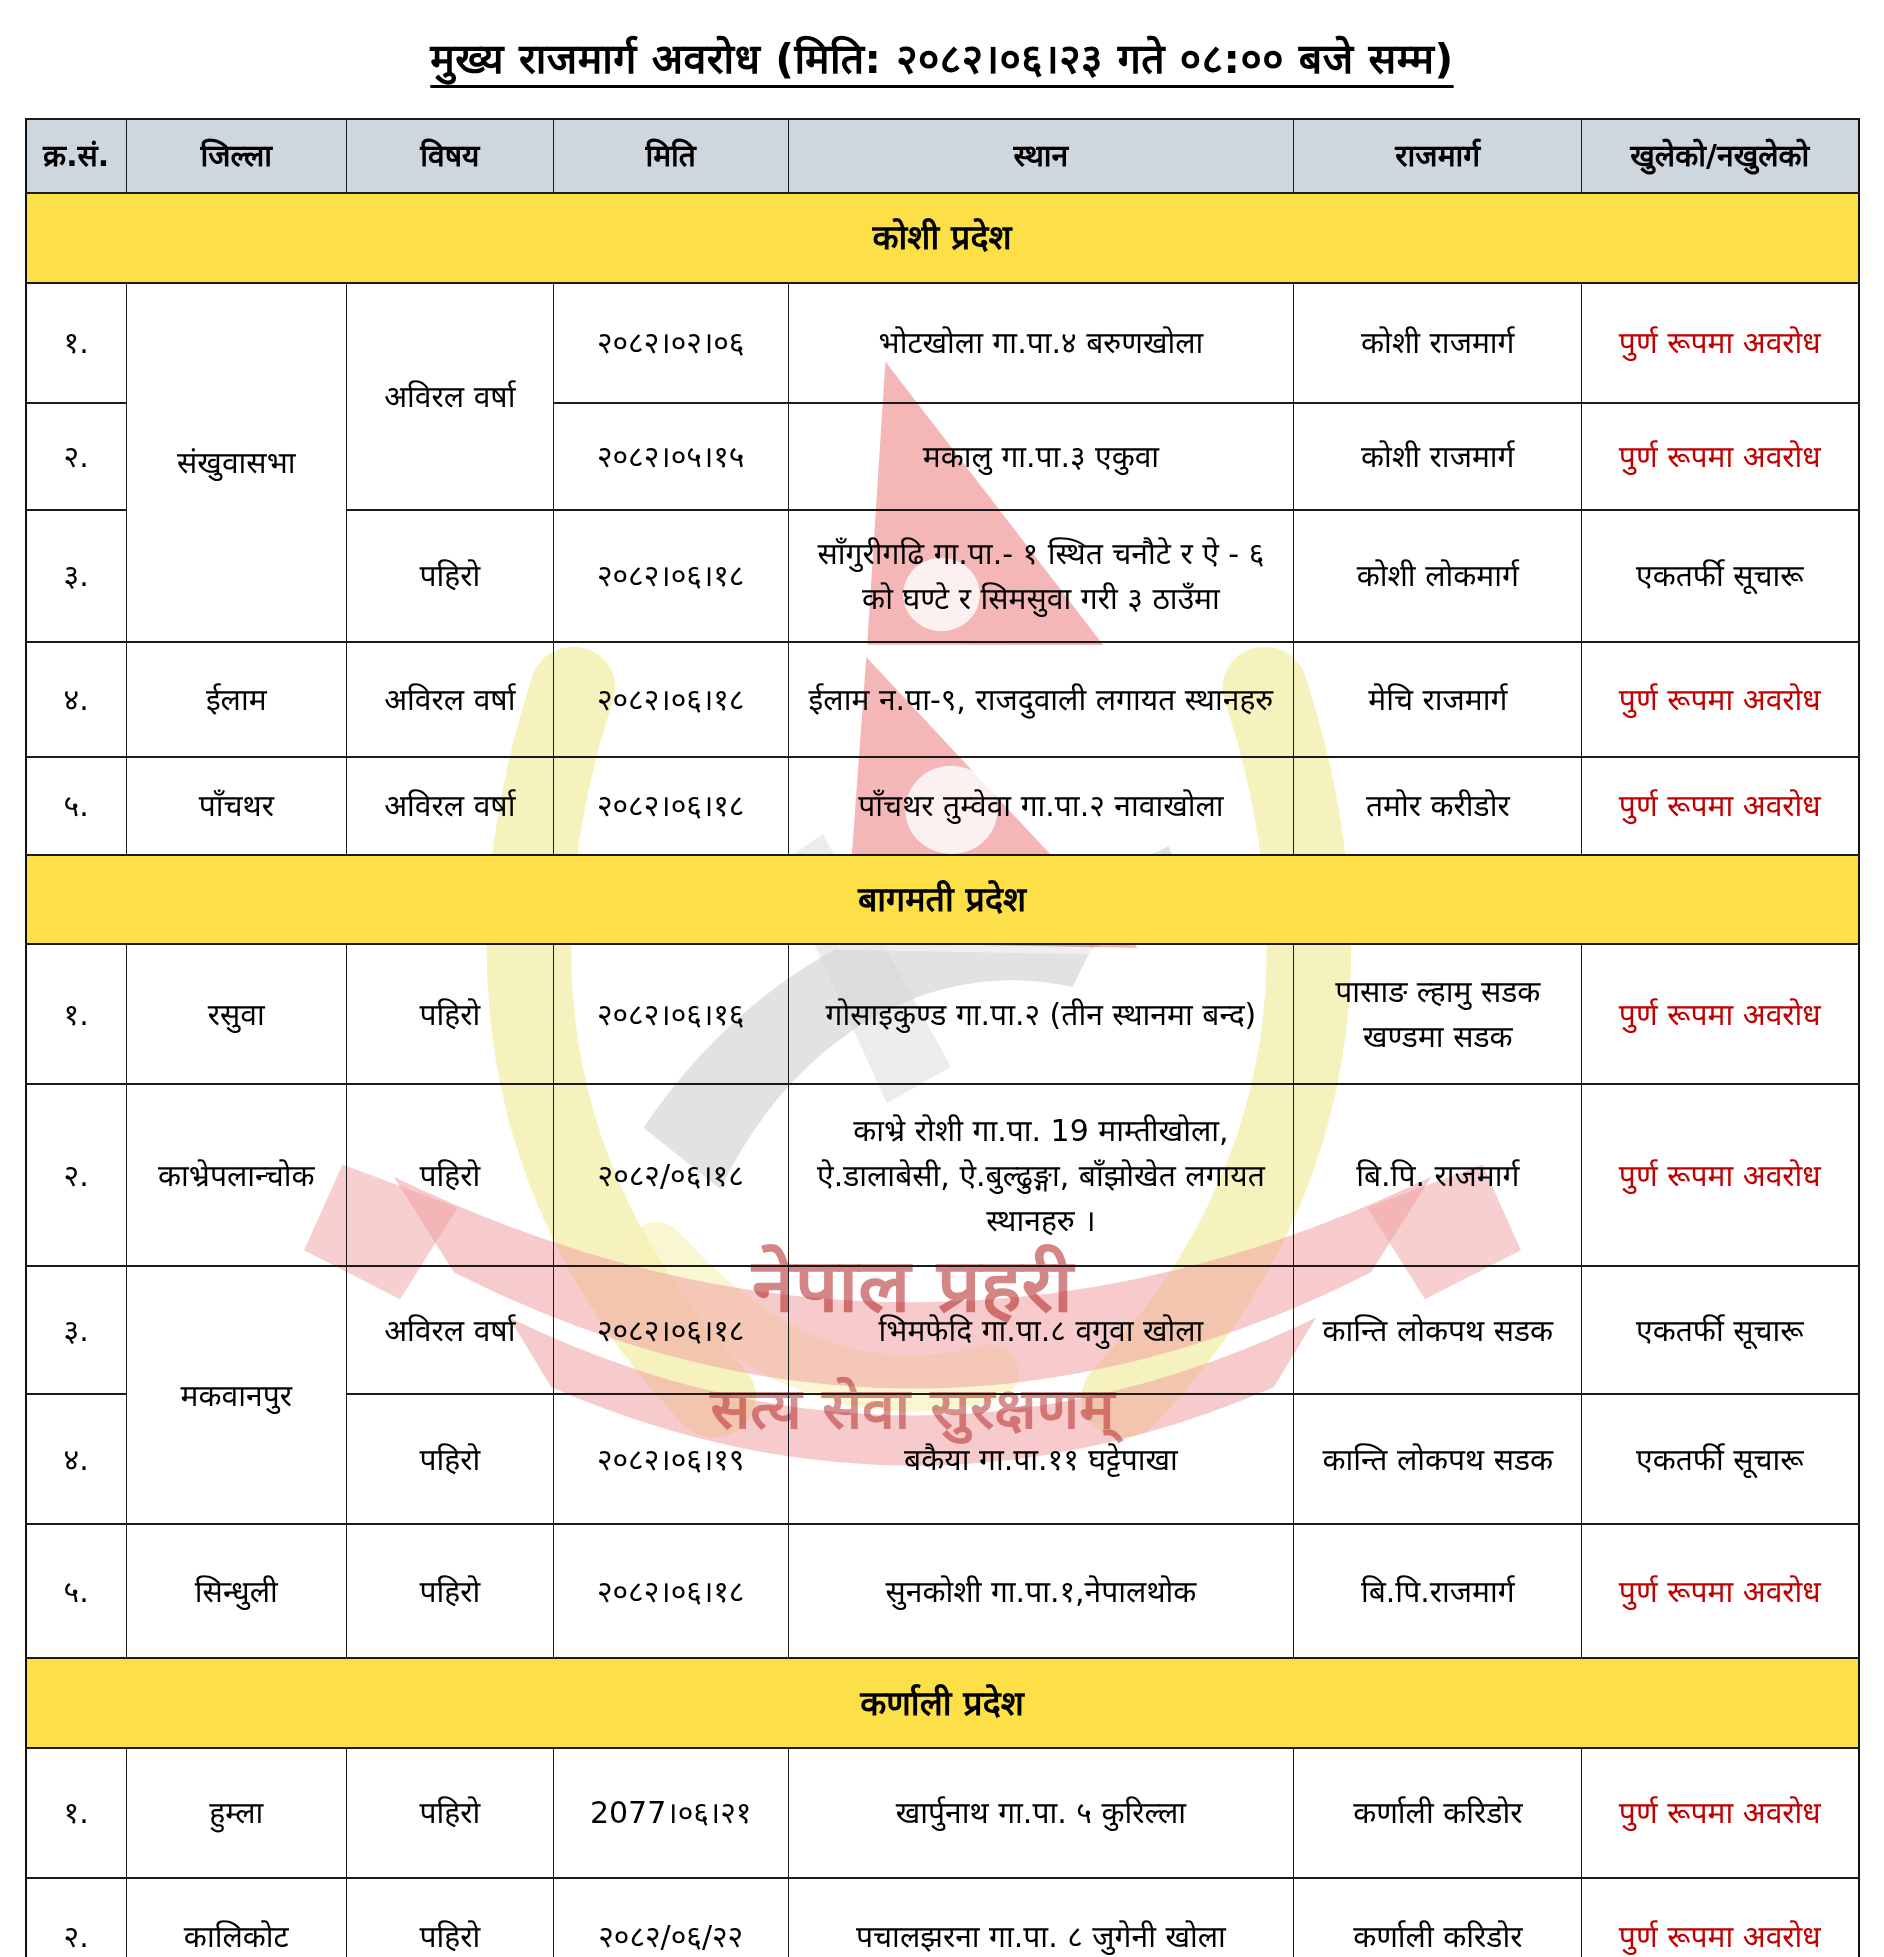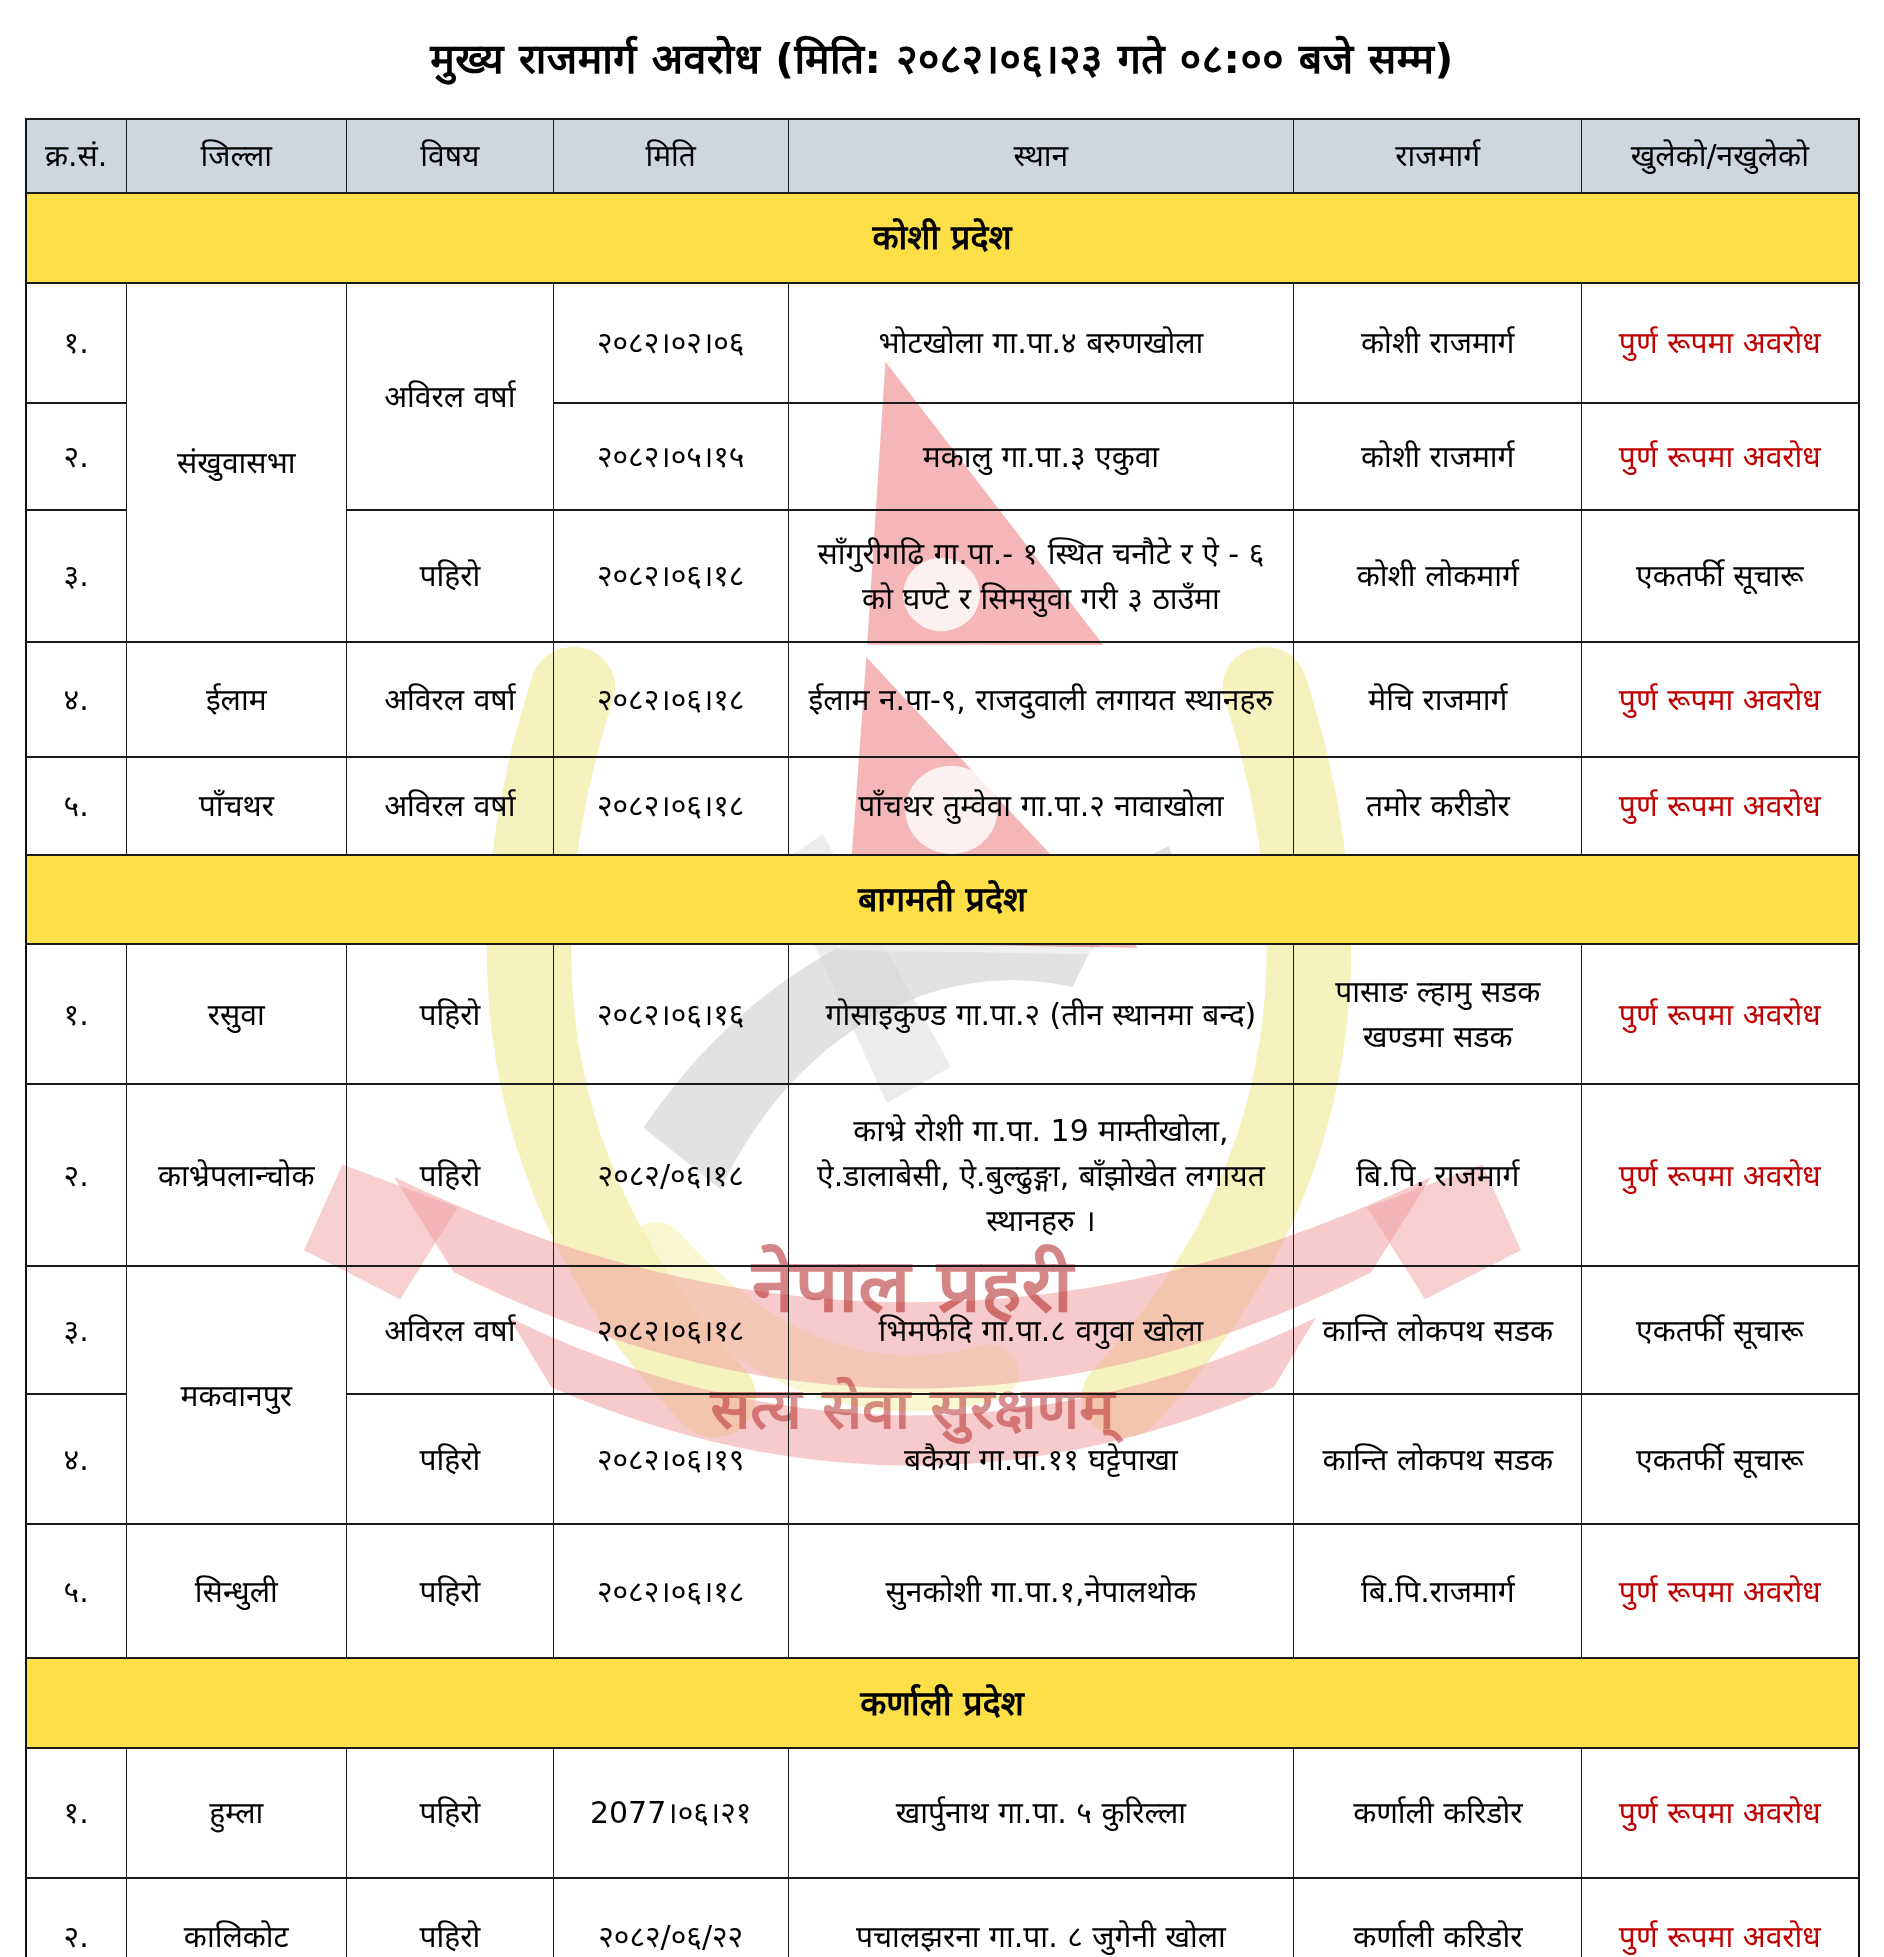--- a/index.html
+++ b/index.html
@@ -22,6 +22,7 @@
     letter-spacing:0.5px;
   }
   .title span{
+    text-decoration:underline;
     text-decoration-thickness:3.3px;
     text-underline-offset:11.5px;
   }

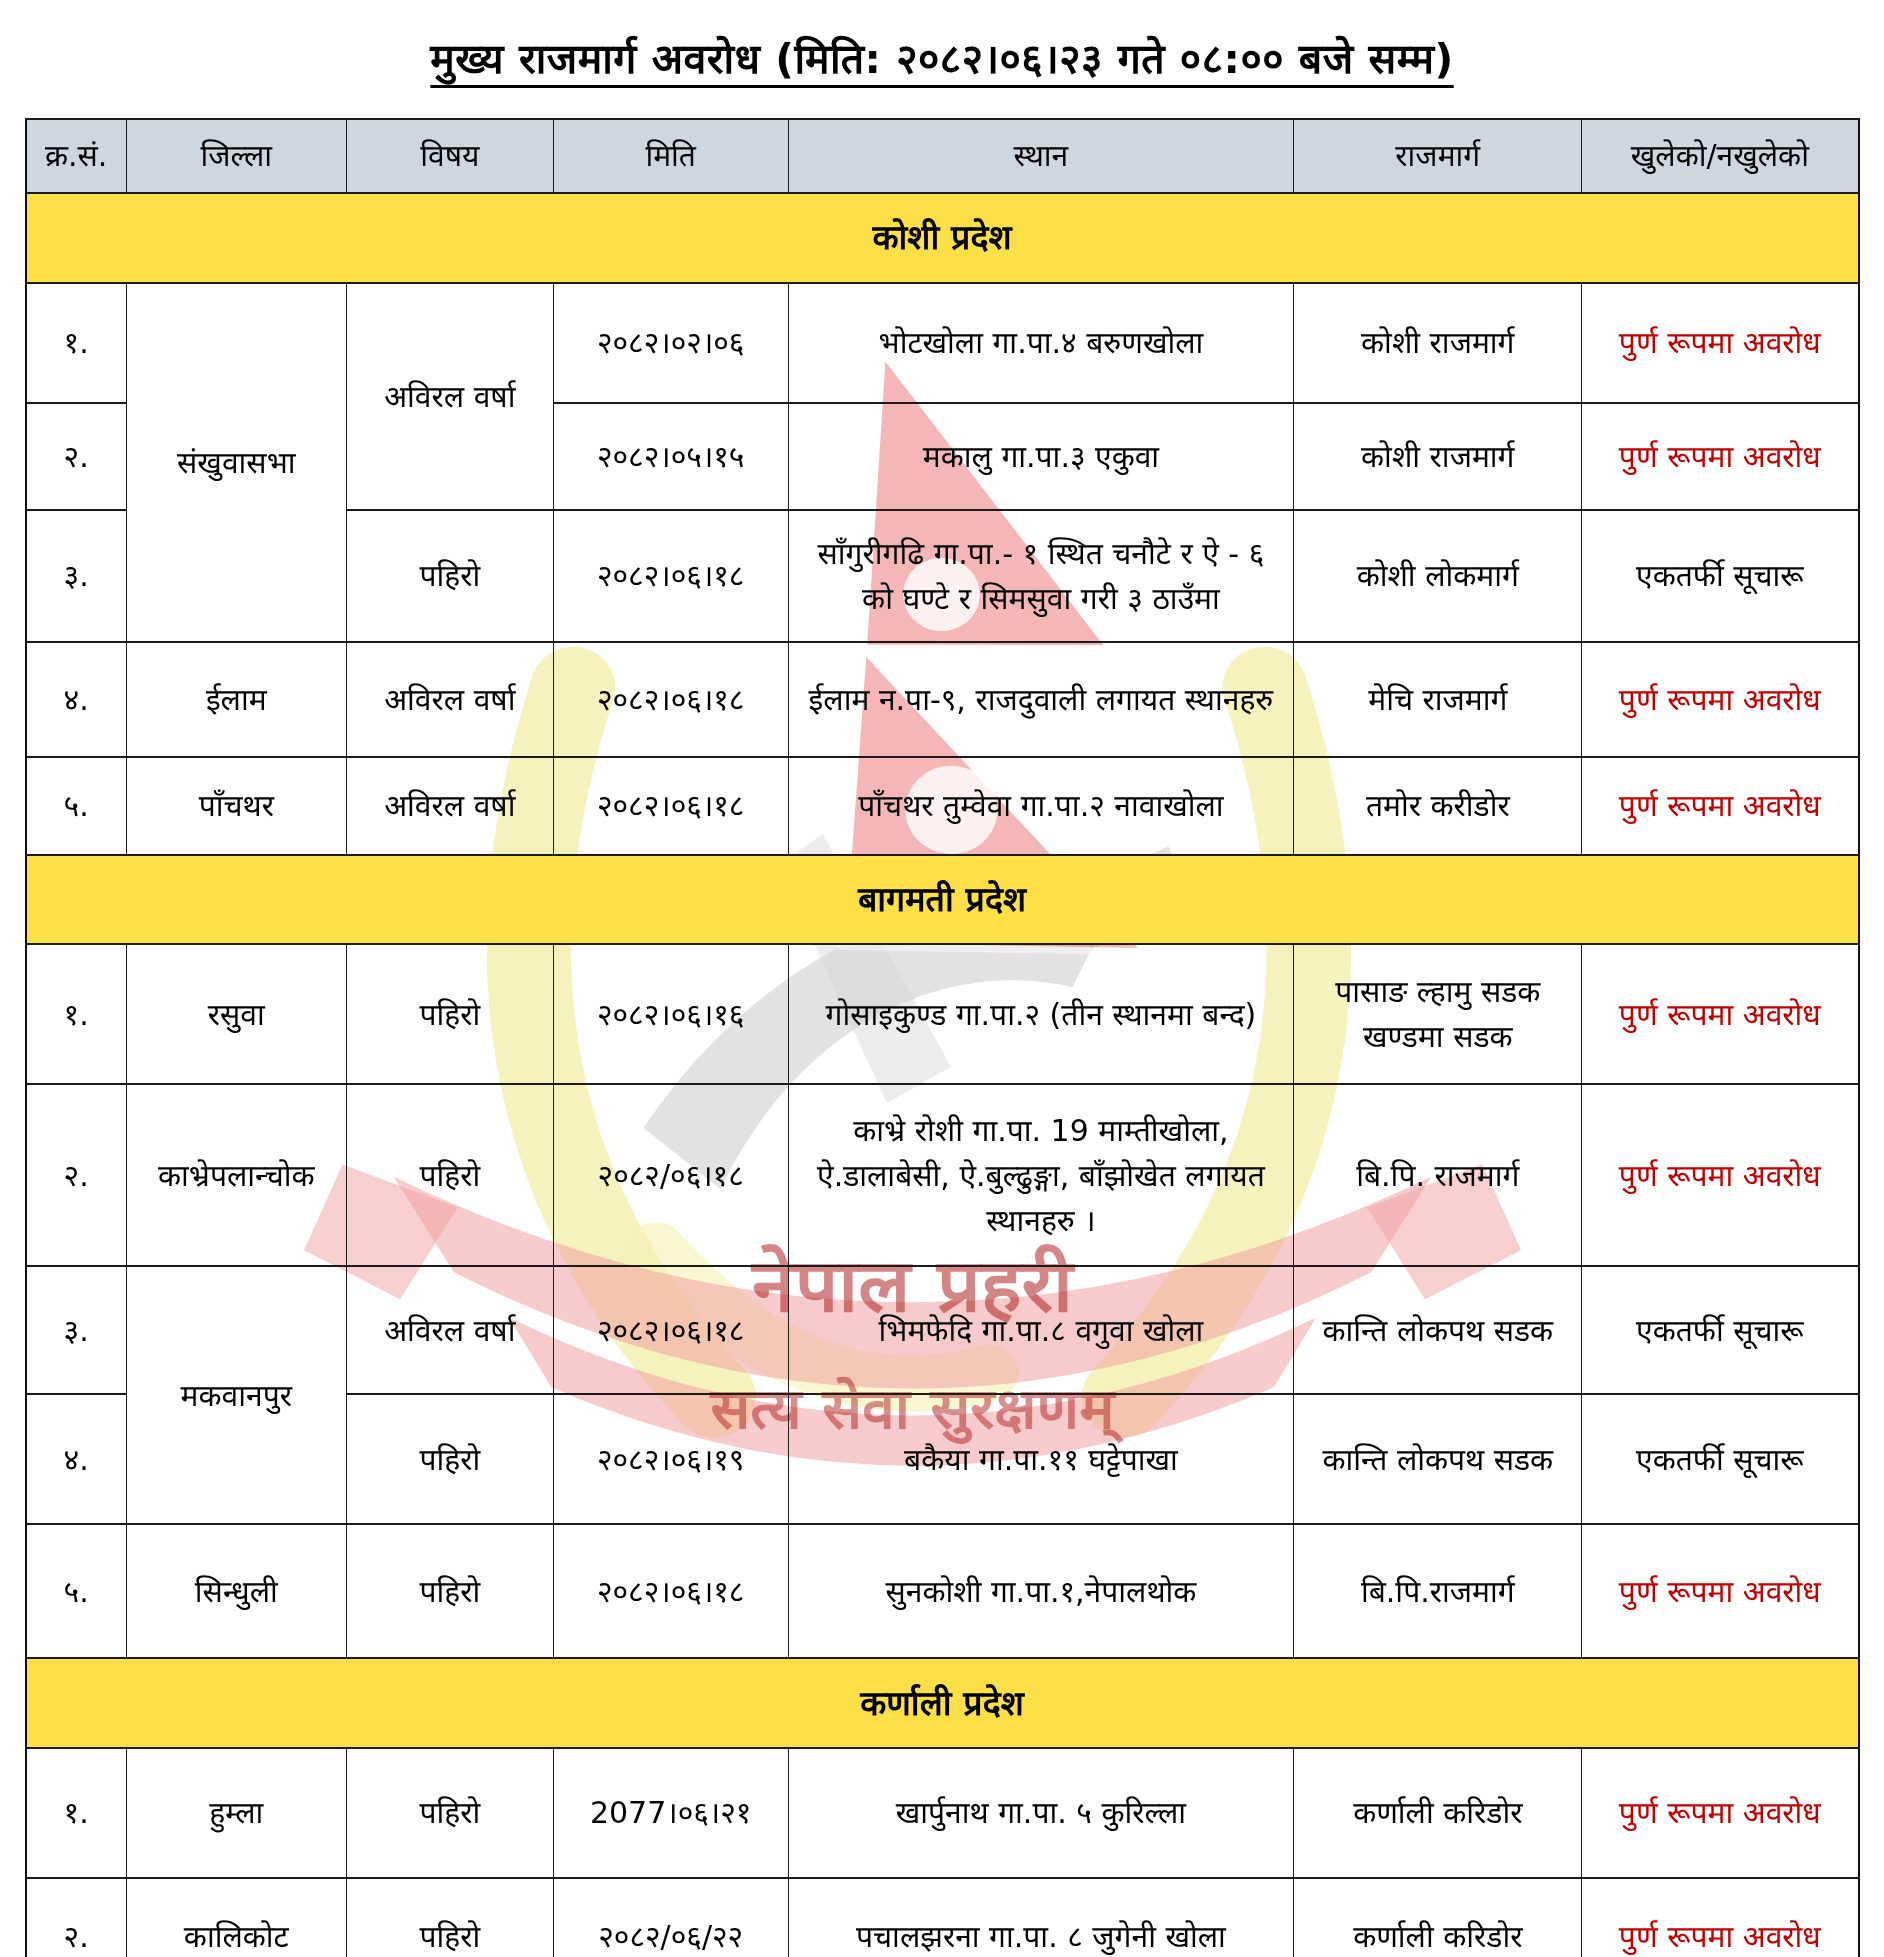--- a/index.html
+++ b/index.html
@@ -59,7 +59,7 @@
   table.grid{border:2.9px solid #111;}
   thead th{
     background:#ced7de;
-    font-weight:normal;
+    font-weight:bold;
     font-size:32px;
     height:65px;
   }

